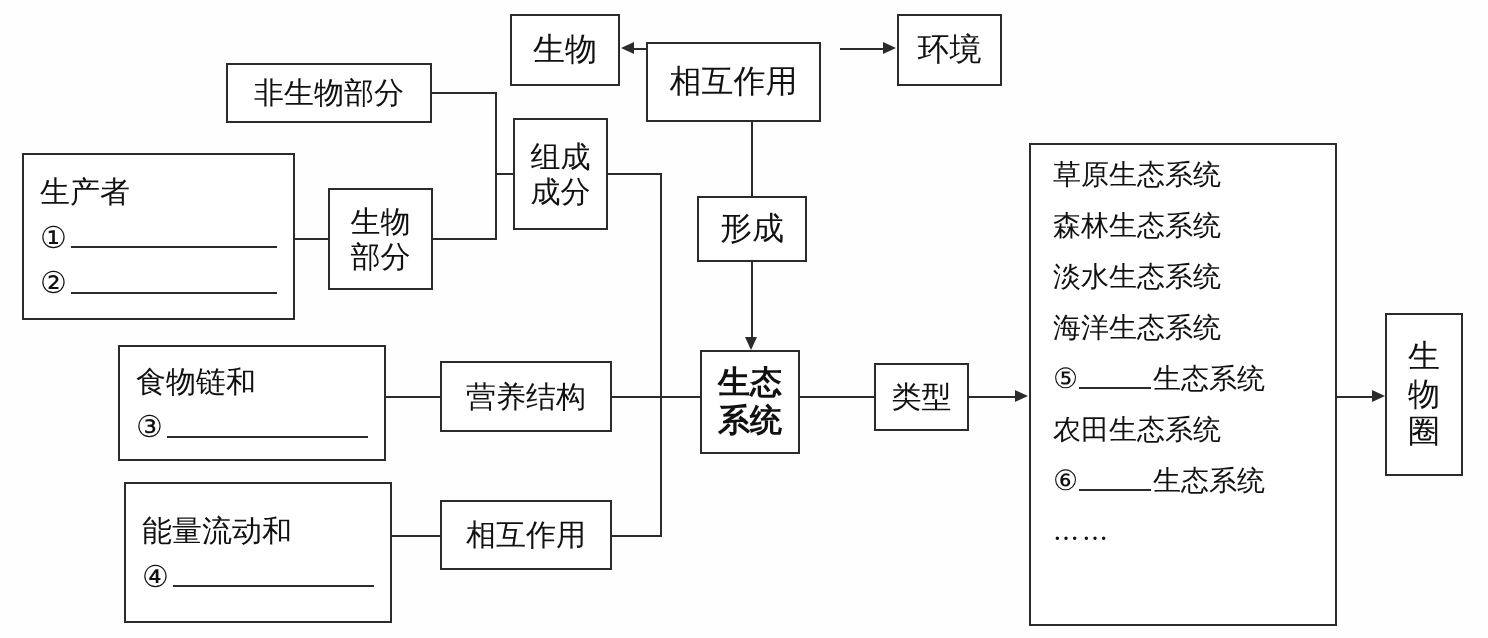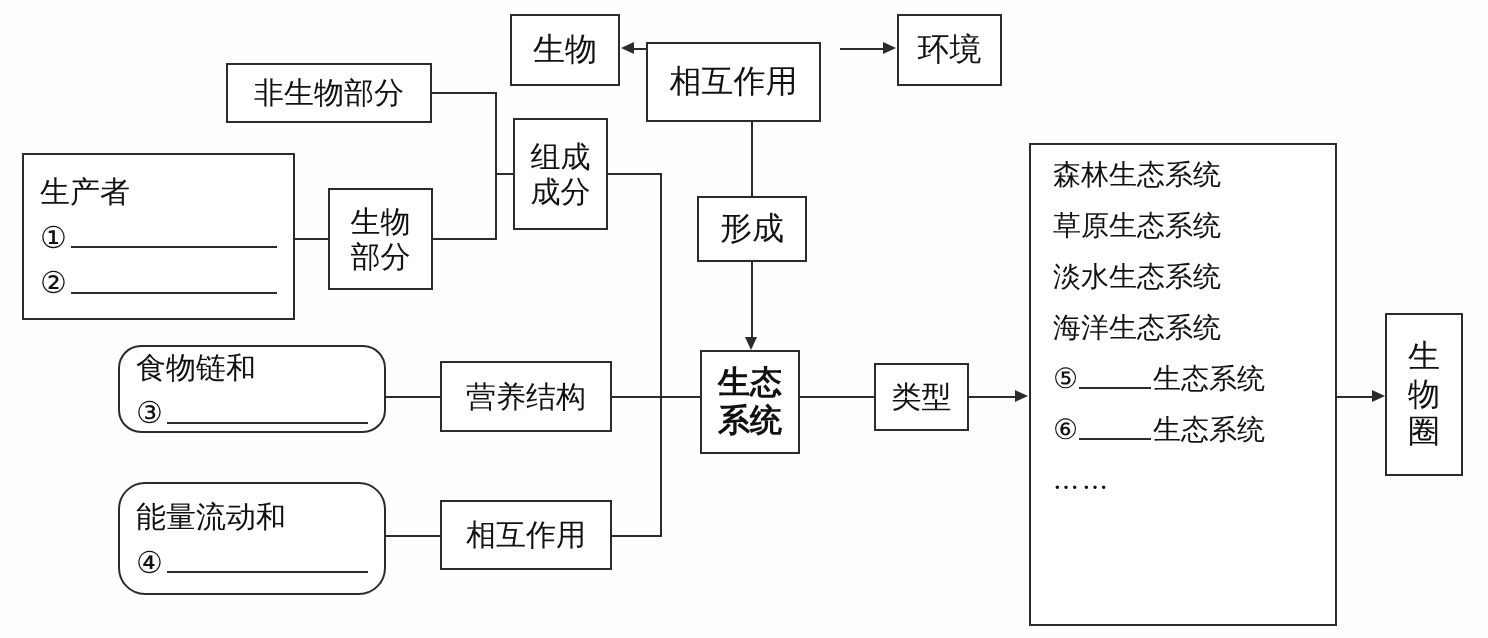--- a/index.html
+++ b/index.html
@@ -208,10 +208,10 @@
 
   <div class="listbox" style="left:1029px;top:143px;width:308px;height:483px;">
     <div class="row">
+      <span>草原生态系统</span>
+    </div>
+    <div class="row">
       <span>森林生态系统</span>
-    </div>
-    <div class="row">
-      <span>草原生态系统</span>
     </div>
     <div class="row">
       <span>淡水生态系统</span>

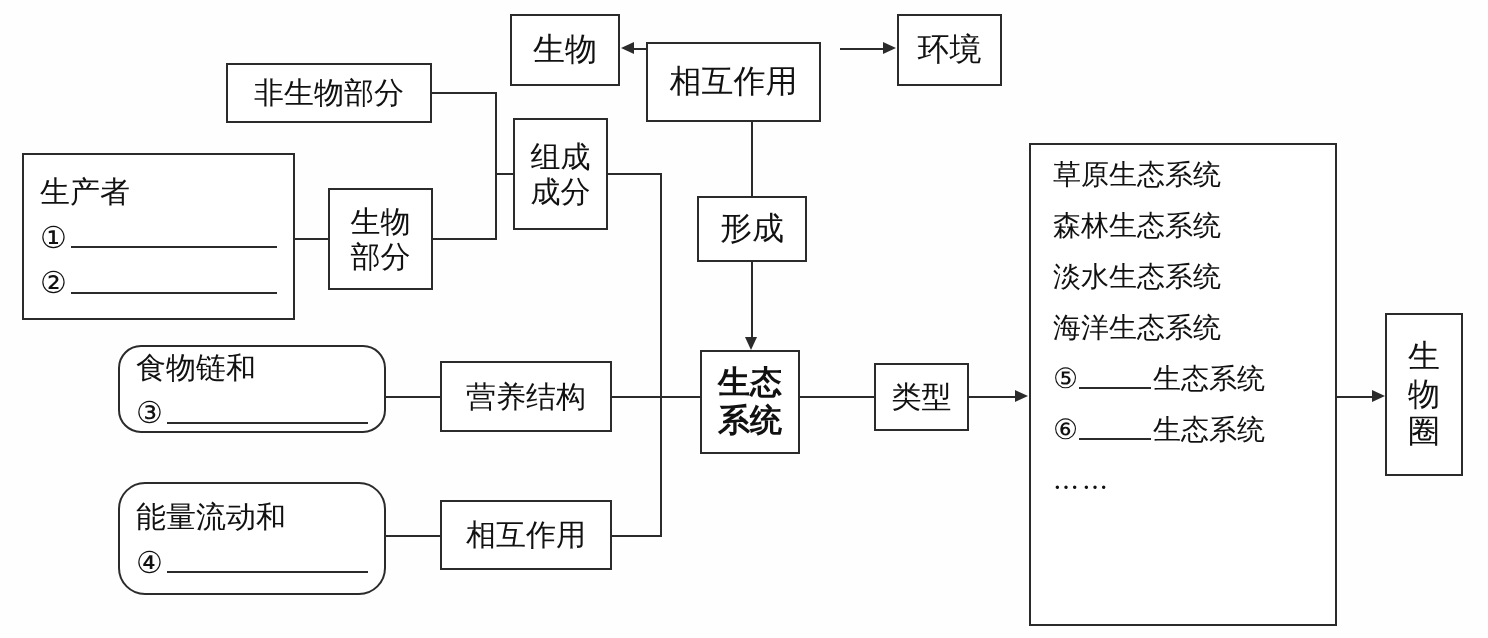--- a/index.html
+++ b/index.html
@@ -159,7 +159,7 @@
 
   <div class="hline" style="left:608px;top:173px;width:54px;"></div>
 
-  <div class="fillbox" style="left:118px;top:345px;width:268px;height:88px;border-radius:23px;">
+  <div class="fillbox" style="left:118px;top:345px;width:268px;height:116px;">
     <div class="cap">食物链和</div>
     <div class="blankrow">
       <span>③</span>

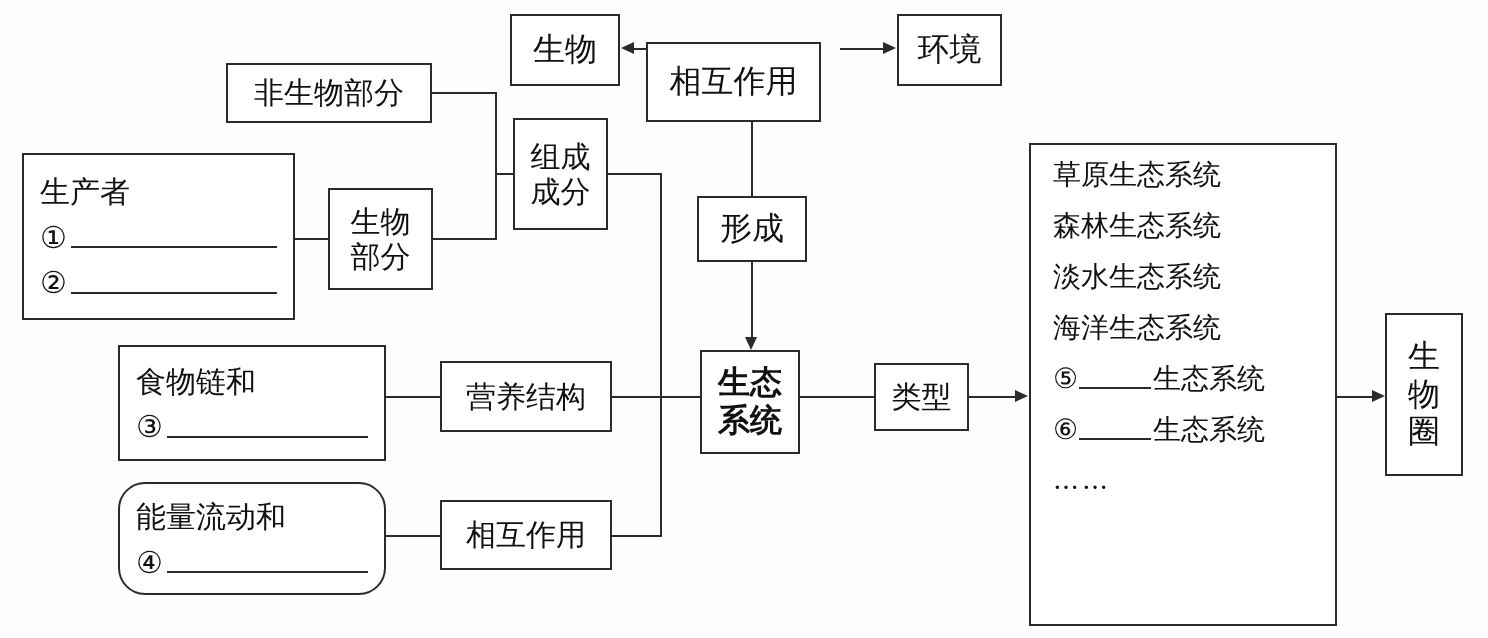--- a/index.html
+++ b/index.html
@@ -225,6 +225,9 @@
       <span>生态系统</span>
     </div>
     <div class="row">
+      <span>农田生态系统</span>
+    </div>
+    <div class="row">
       <span>⑥</span>
       <span class="blankline"></span>
       <span>生态系统</span>

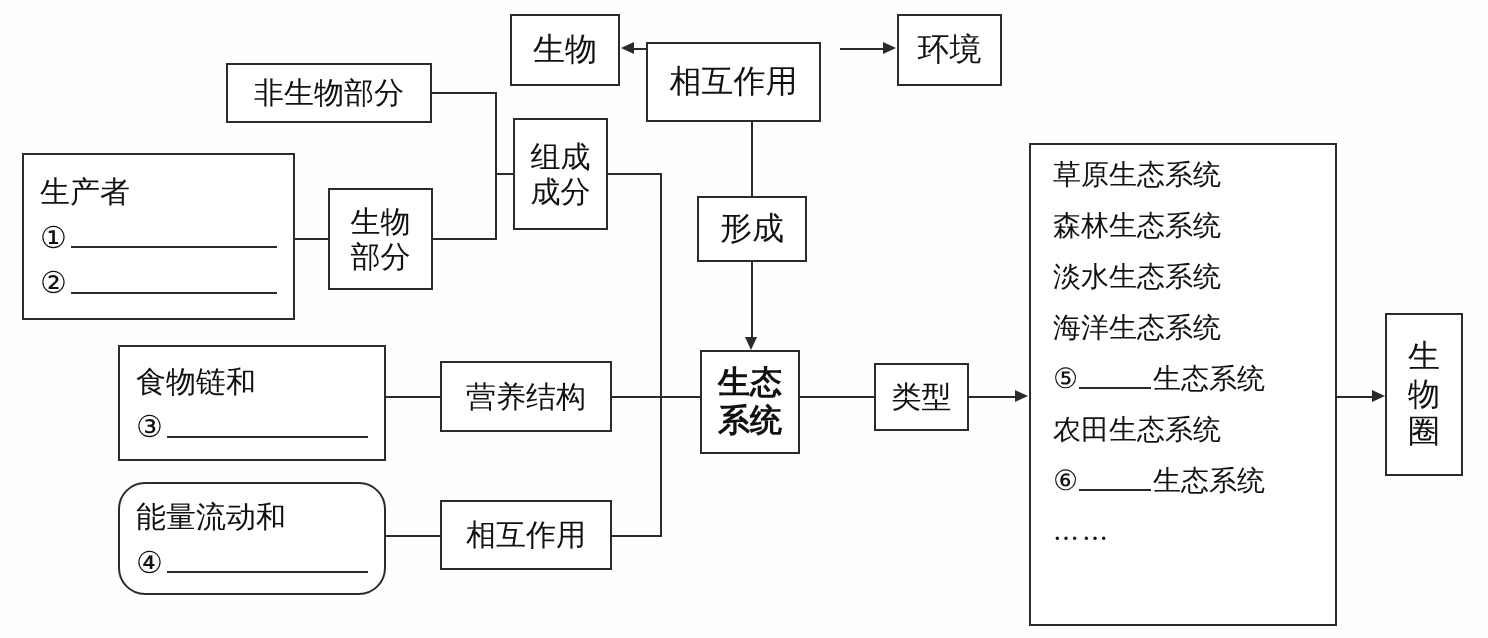--- a/index.html
+++ b/index.html
@@ -167,7 +167,7 @@
     </div>
   </div>
 
-  <div class="fillbox" style="left:118px;top:482px;width:268px;height:113px;border-radius:27px;">
+  <div class="fillbox" style="left:124px;top:482px;width:268px;height:141px;">
     <div class="cap">能量流动和</div>
     <div class="blankrow">
       <span>④</span>

